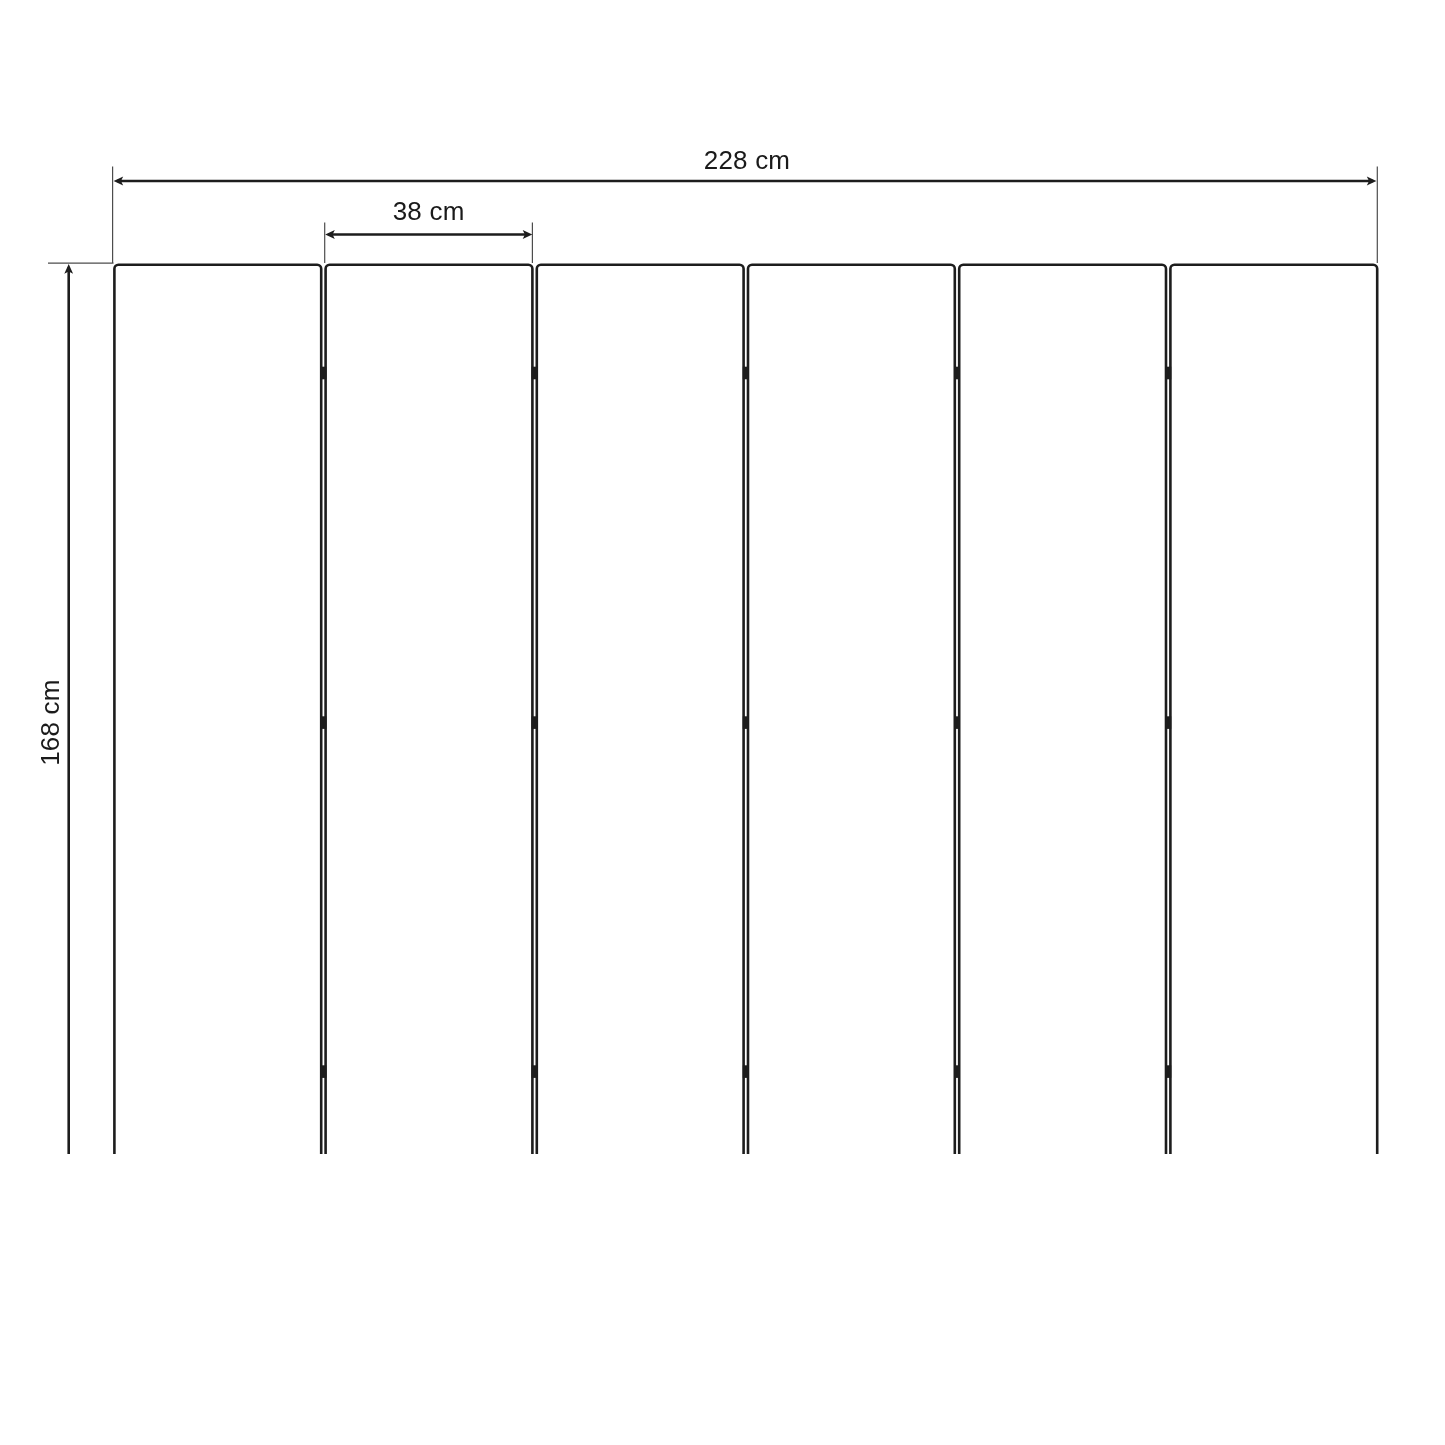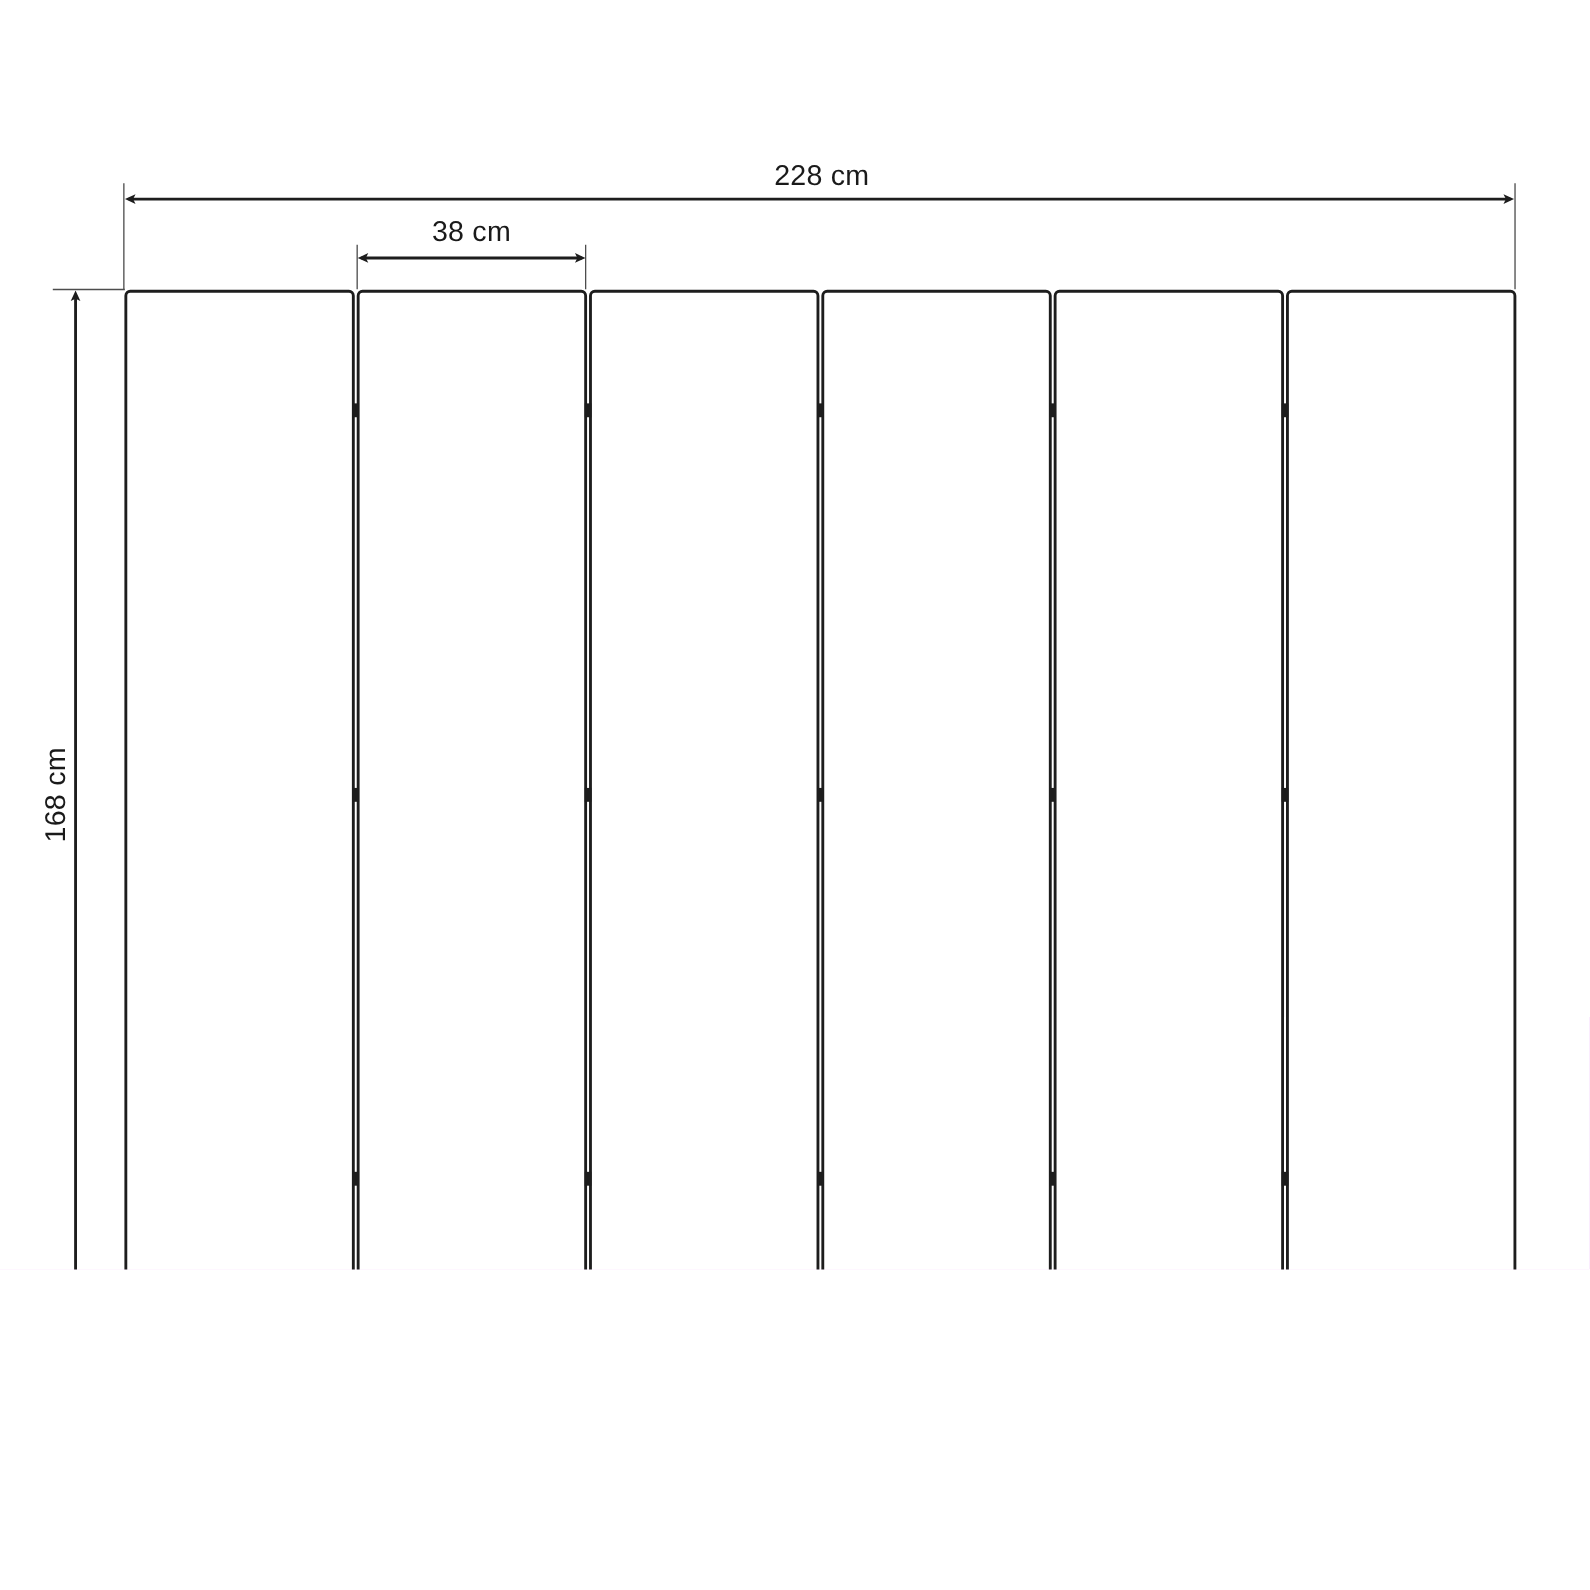--- a/index.html
+++ b/index.html
@@ -3,7 +3,7 @@
 <meta charset="utf-8">
 <style>
   html,body{margin:0;padding:0;background:#ffffff;}
-  .wrap{width:1445px;height:1154px;position:relative;background:#f0abfc;}
+  .wrap{width:1445px;height:1154px;position:relative;background:#b91c1c;}
   svg text{font-family:"Liberation Sans", sans-serif;fill:#1a1a1a;}
 </style>
 </head>

